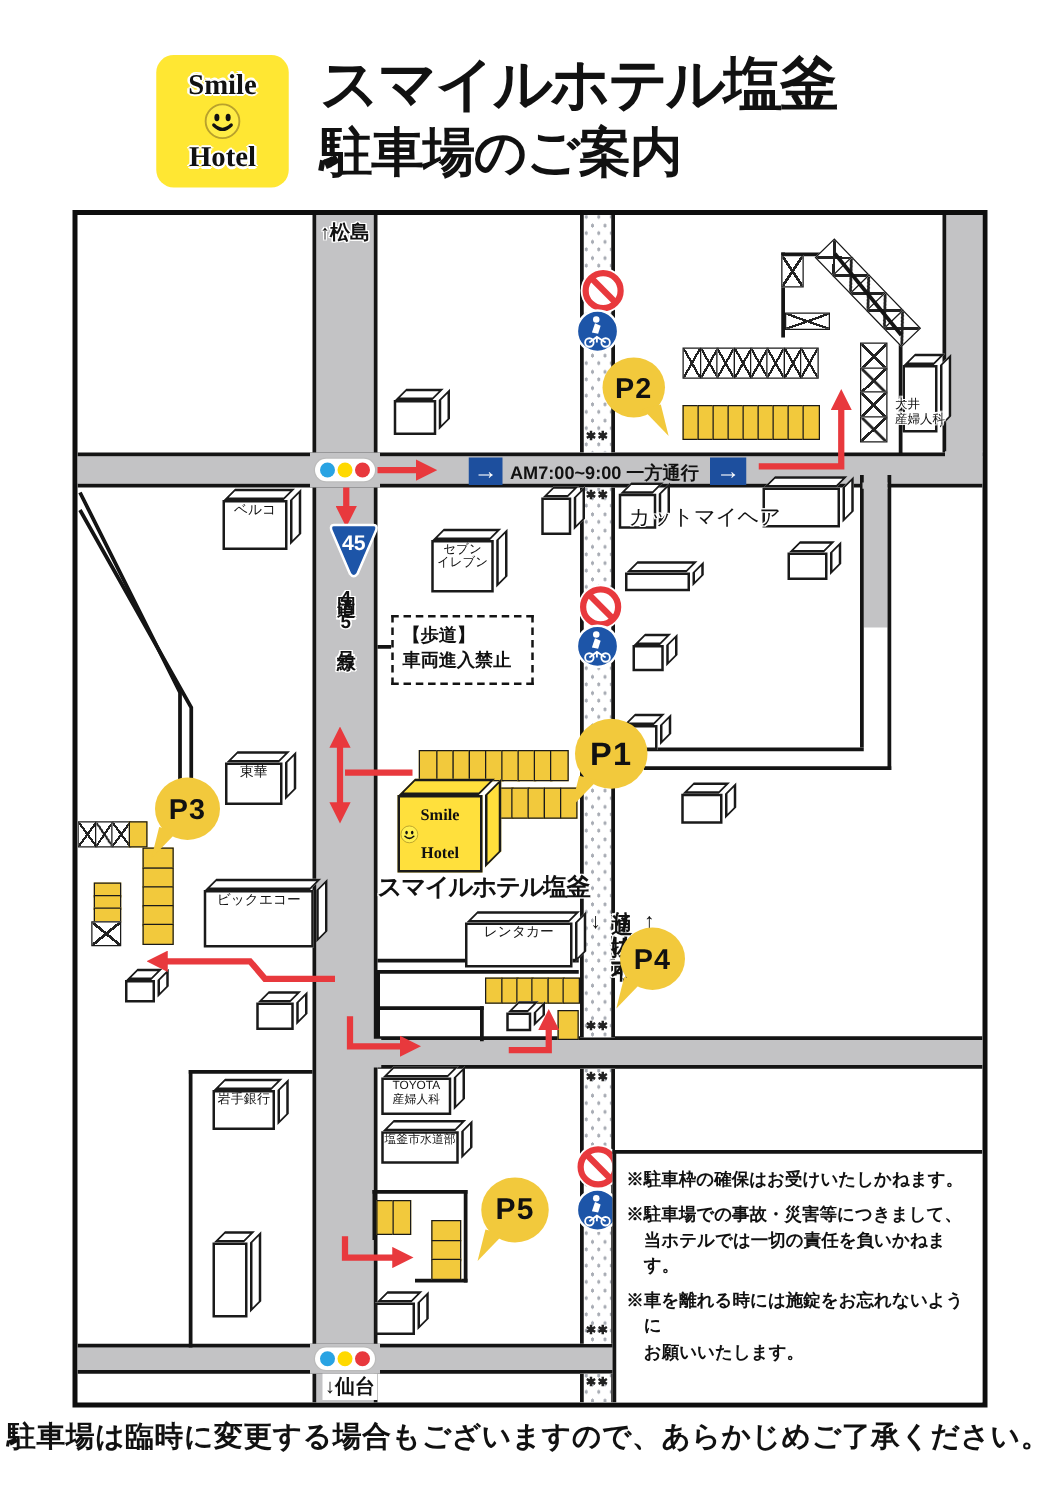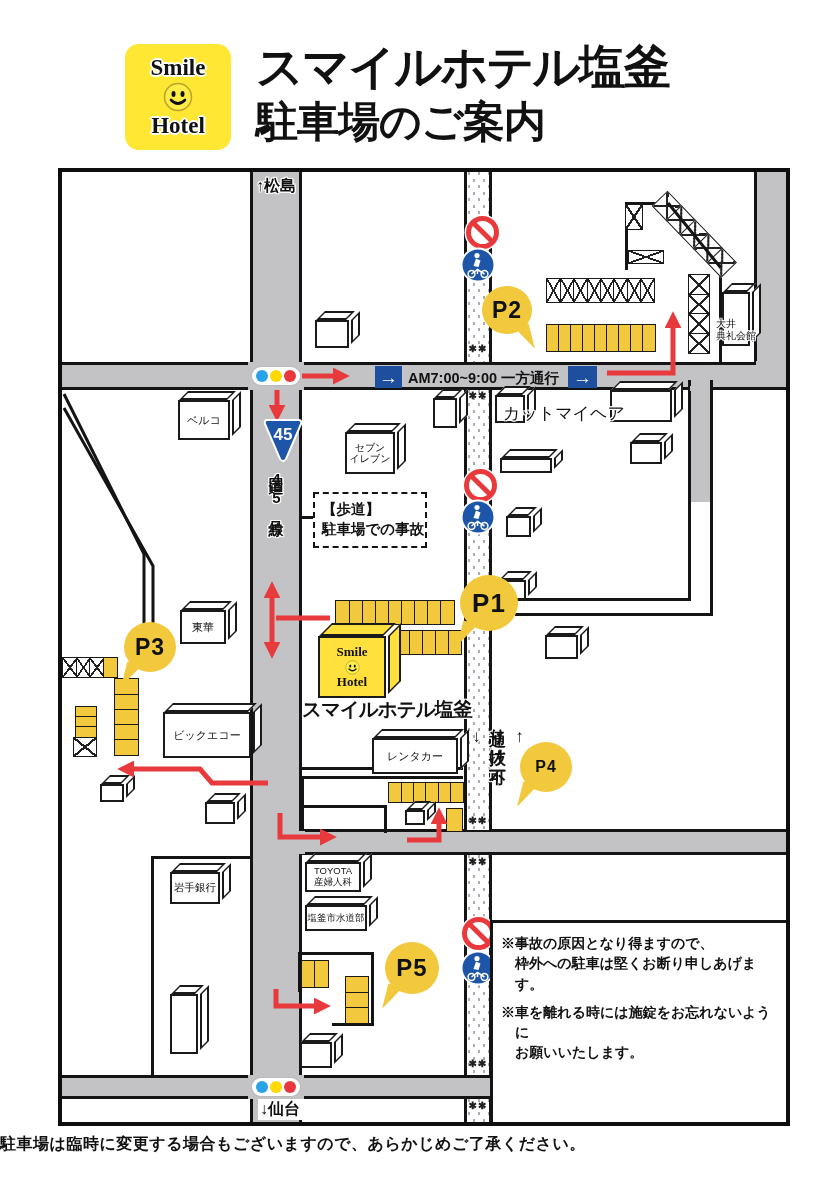--- a/index.html
+++ b/index.html
@@ -349,7 +349,7 @@
   <div class="abs halo" style="left:441px;top:230px;font-size:17px;z-index:7;white-space:nowrap">カットマイヘア</div>
   <div class="bld" style="left:660px;top:120px;width:28px;height:54px"></div>
   <div class="abs halo" style="left:654px;top:146px;font-size:10px;z-index:7;white-space:pre-line;line-height:1.15">大井
-典礼会館</div>
+産婦人科</div>
   <div class="bld" style="left:118px;top:438px;width:46px;height:34px">
     <span>東華</span></div>
   <div class="bld" style="left:101px;top:540px;width:88px;height:46px">

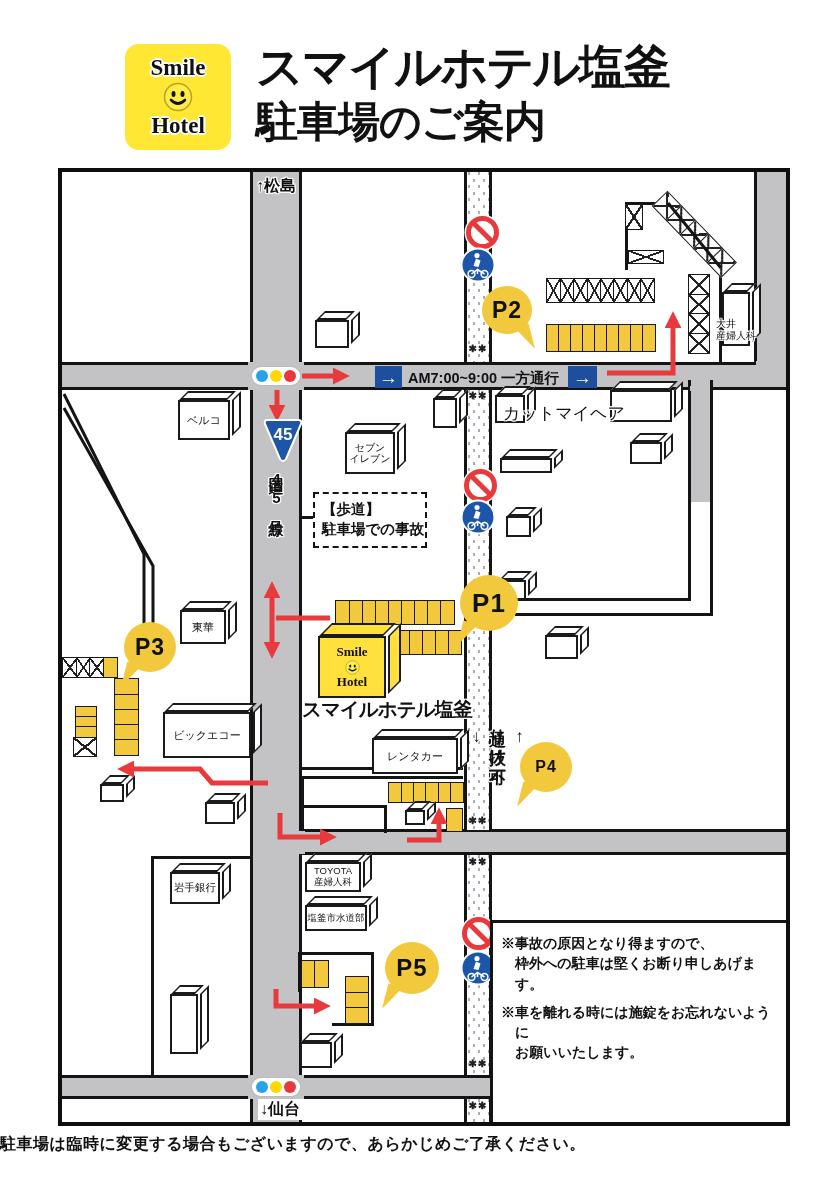--- a/index.html
+++ b/index.html
@@ -25,7 +25,7 @@
   .xmark{position:absolute;left:404px;width:24px;font-size:10px;font-weight:bold;letter-spacing:1px;z-index:6;color:#222;text-align:center}
   
   .bld{position:absolute;background:#fff;border:2px solid #1a1a1a;box-sizing:border-box;z-index:6;
-       display:flex;align-items:center;justify-content:center;text-align:center;
+       display:flex;justify-content:center;text-align:center;
        font-size:11px;line-height:1.12;white-space:pre-line}
   .bld::before{content:"";position:absolute;left:-1px;top:-11px;width:100%;height:9px;background:#fff;
        border:2px solid #1a1a1a;transform:skewX(-45deg);transform-origin:0 100%;box-sizing:border-box}

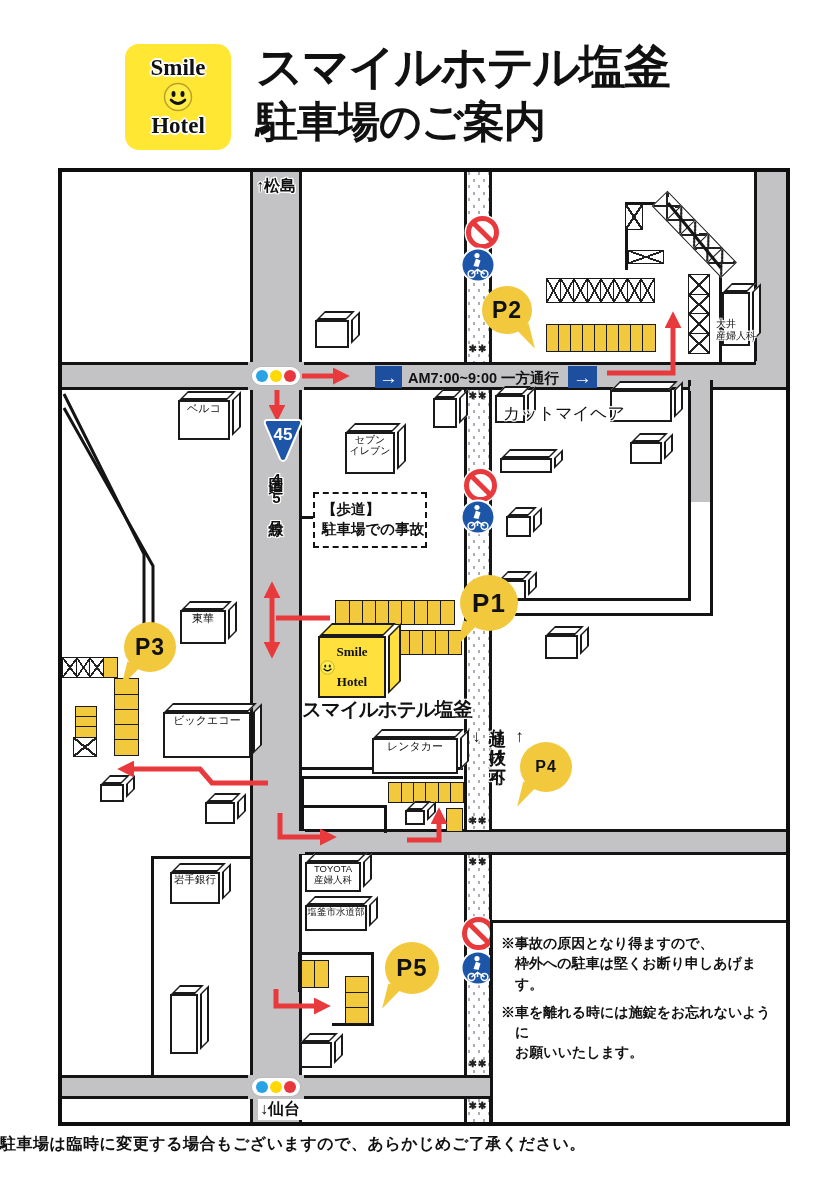--- a/index.html
+++ b/index.html
@@ -203,7 +203,7 @@
   <div class="bline" style="left:240px;top:344px;width:11px;height:3px"></div>
   <div class="sidewalkbox">
     <span>【歩道】</span>
-    <span>駐車場での事故</span>
+    <span>車両進入禁止</span>
   </div>
 
   <div class="abs vtxt halo" style="left:404px;top:430px;height:268px;font-size:17px;z-index:6;display:flex;flex-direction:column;align-items:center">

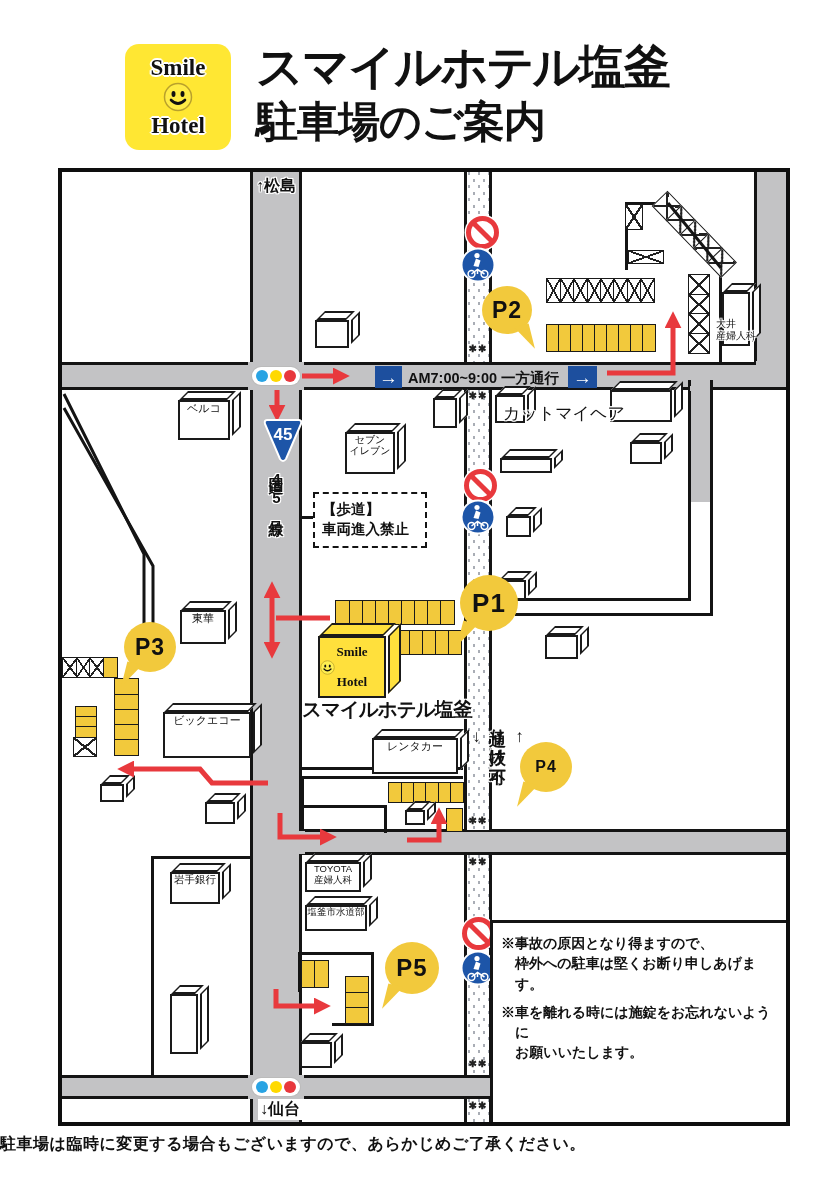--- a/index.html
+++ b/index.html
@@ -400,7 +400,7 @@
   <div class="pball tl" style="left:62px;top:450px;width:52px;height:50px;font-size:23px">
     <span>P3</span>
     </div>
-  <div class="pball tl" style="left:458px;top:570px;width:52px;height:50px;font-size:16px">
+  <div class="pball tl" style="left:434px;top:570px;width:52px;height:50px;font-size:23px">
     <span>P4</span>
     </div>
   <div class="pball tl" style="left:323px;top:770px;width:54px;height:52px;font-size:24px">

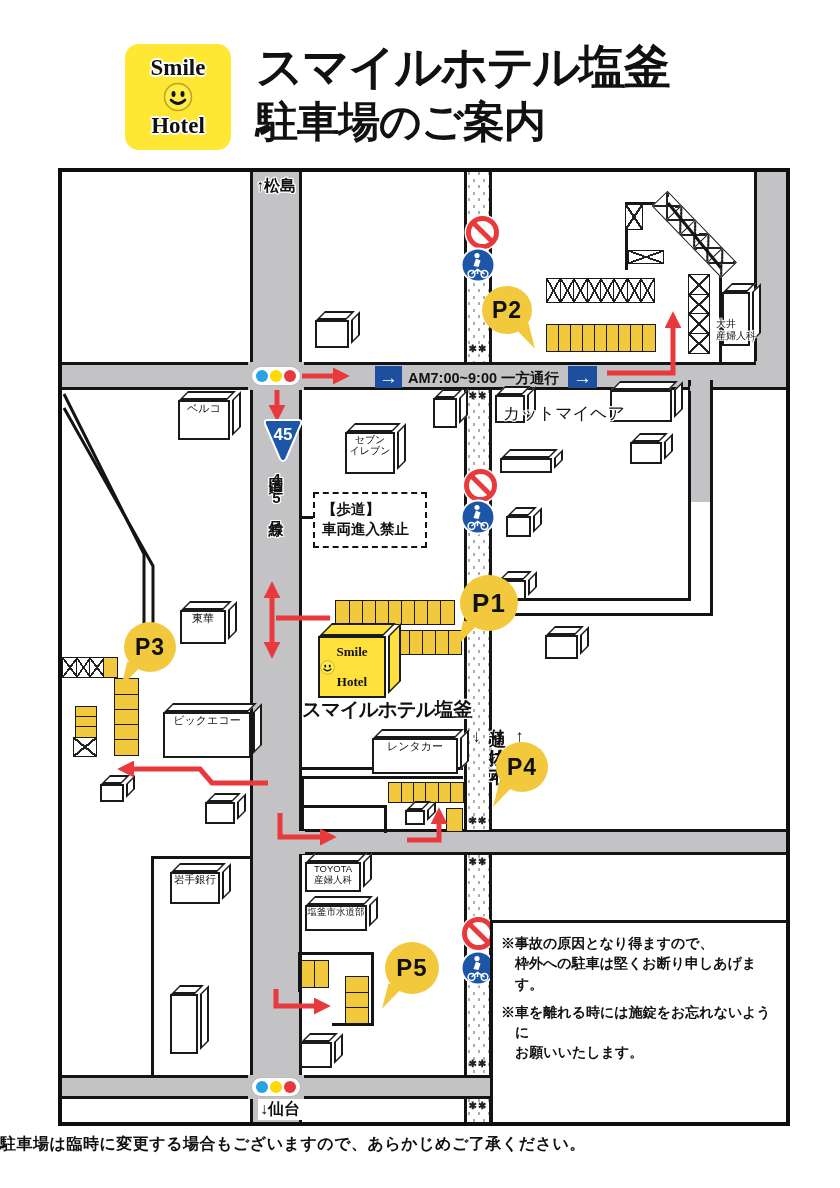--- a/index.html
+++ b/index.html
@@ -408,6 +408,7 @@
     </div>
 
   <div class="notes">
+    <p class="note"><span>※駐車枠の確保はお受けいたしかねます。</span></p>
     <p class="note"><span>※事故の原因となり得ますので、
 枠外への駐車は堅くお断り申しあげます。</span></p>
     <p class="note"><span>※車を離れる時には施錠をお忘れないように

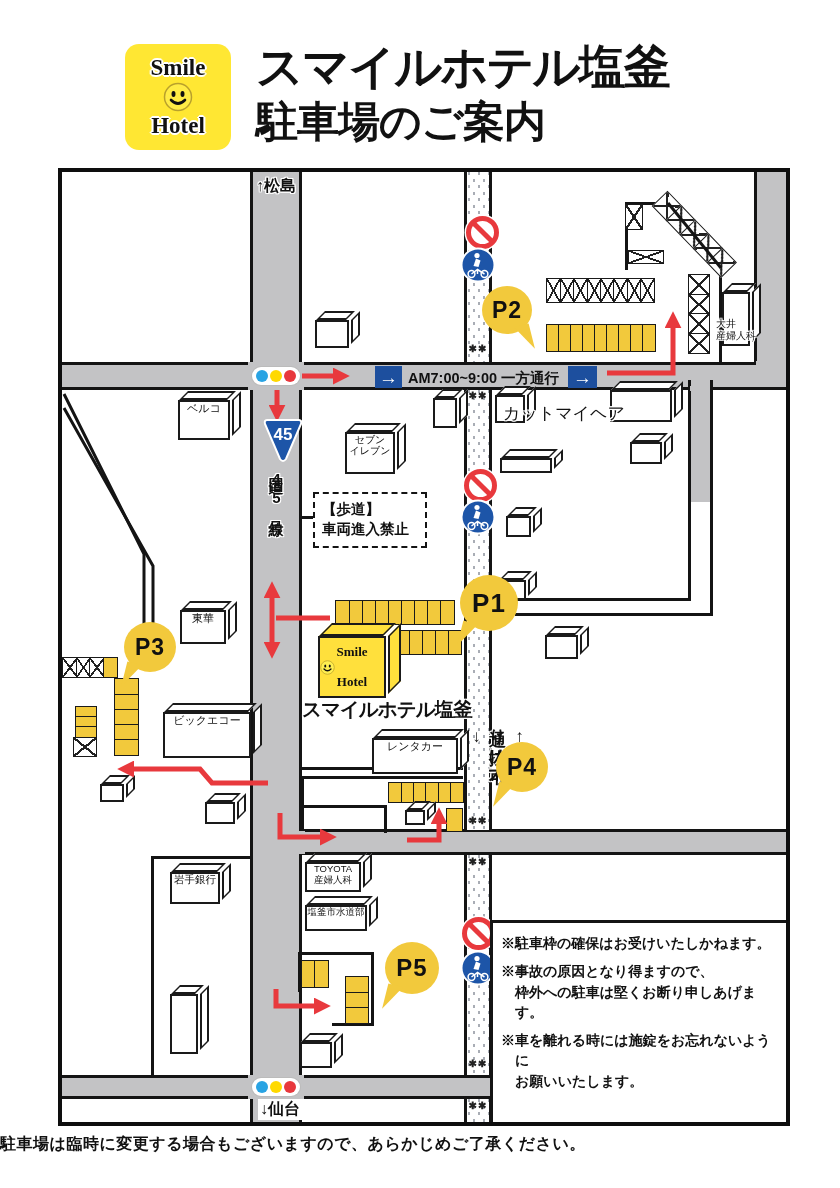--- a/index.html
+++ b/index.html
@@ -409,6 +409,8 @@
 
   <div class="notes">
     <p class="note"><span>※駐車枠の確保はお受けいたしかねます。</span></p>
+    <p class="note"><span>※駐車場での事故・災害等につきまして、
+当ホテルでは一切の責任を負いかねます。</span></p>
     <p class="note"><span>※事故の原因となり得ますので、
 枠外への駐車は堅くお断り申しあげます。</span></p>
     <p class="note"><span>※車を離れる時には施錠をお忘れないように

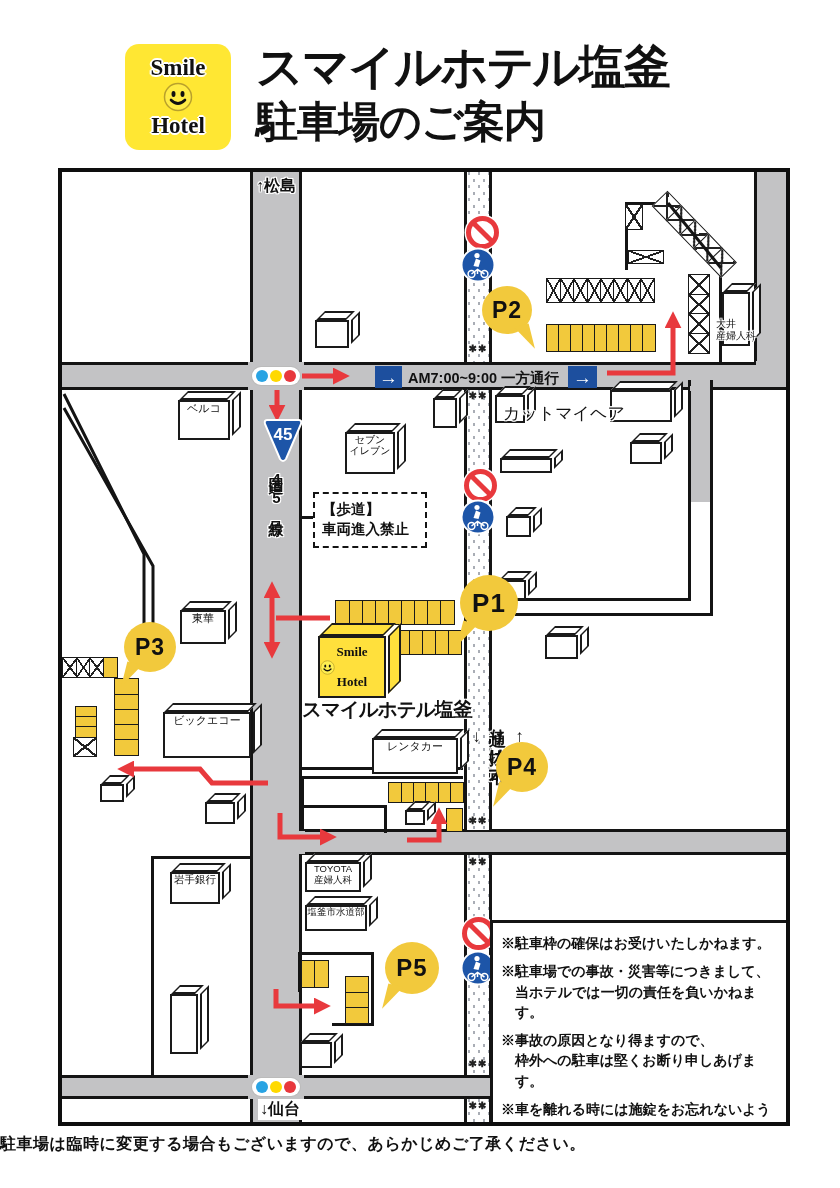--- a/index.html
+++ b/index.html
@@ -411,8 +411,6 @@
     <p class="note"><span>※駐車枠の確保はお受けいたしかねます。</span></p>
     <p class="note"><span>※駐車場での事故・災害等につきまして、
 当ホテルでは一切の責任を負いかねます。</span></p>
-    <p class="note"><span>※事故の原因となり得ますので、
-枠外への駐車は堅くお断り申しあげます。</span></p>
     <p class="note"><span>※車を離れる時には施錠をお忘れないように
 お願いいたします。</span></p>
 

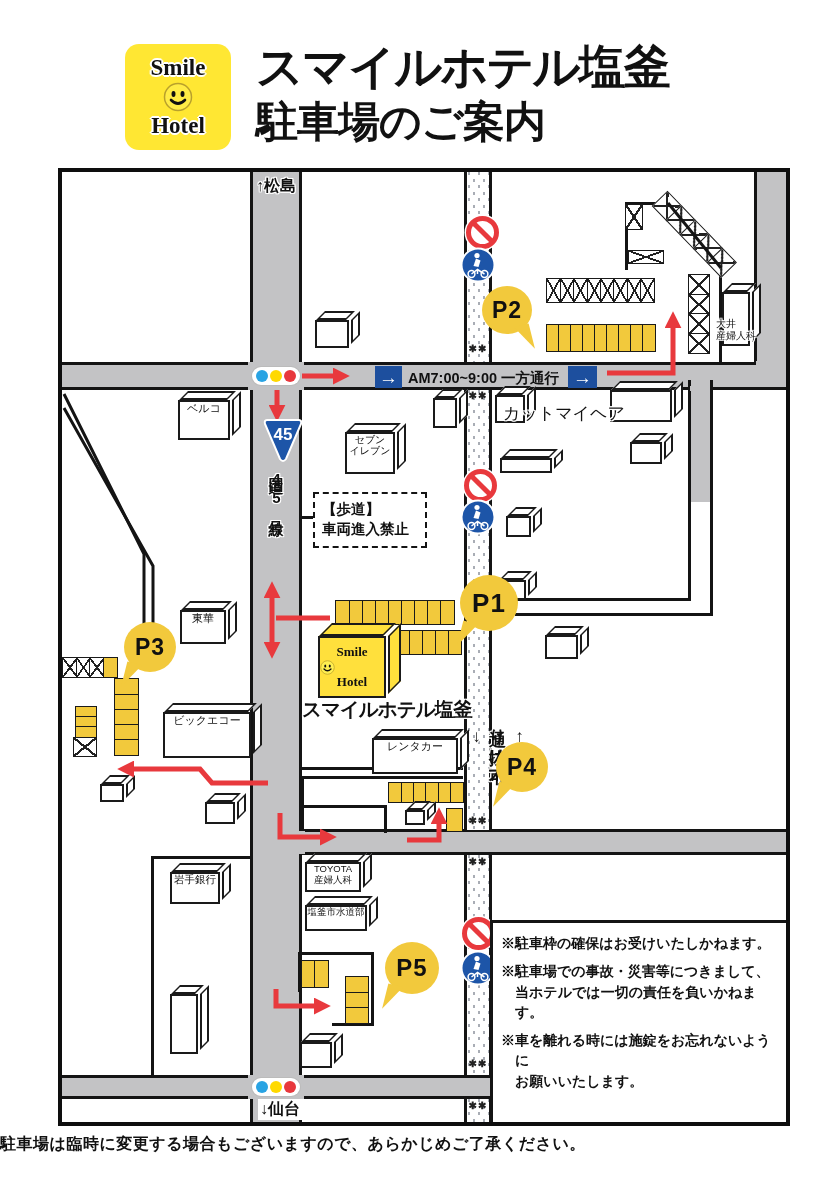--- a/index.html
+++ b/index.html
@@ -77,7 +77,7 @@
        padding:10px 4px 0 8px}
   .note{margin:0 0 8px;font-size:14px;font-weight:bold;line-height:1.45;white-space:pre-line;
        padding-left:14px;text-indent:-14px}
-  .footer{position:absolute;left:0;top:1134px;width:840px;text-align:left;font-size:16px;font-weight:bold;letter-spacing:0.5px}
+  .footer{position:absolute;left:0;top:1134px;width:840px;text-align:right;font-size:23px;font-weight:bold;letter-spacing:0.5px}
   svg text{font-family:"Liberation Sans",sans-serif}
 </style>
 </head>

